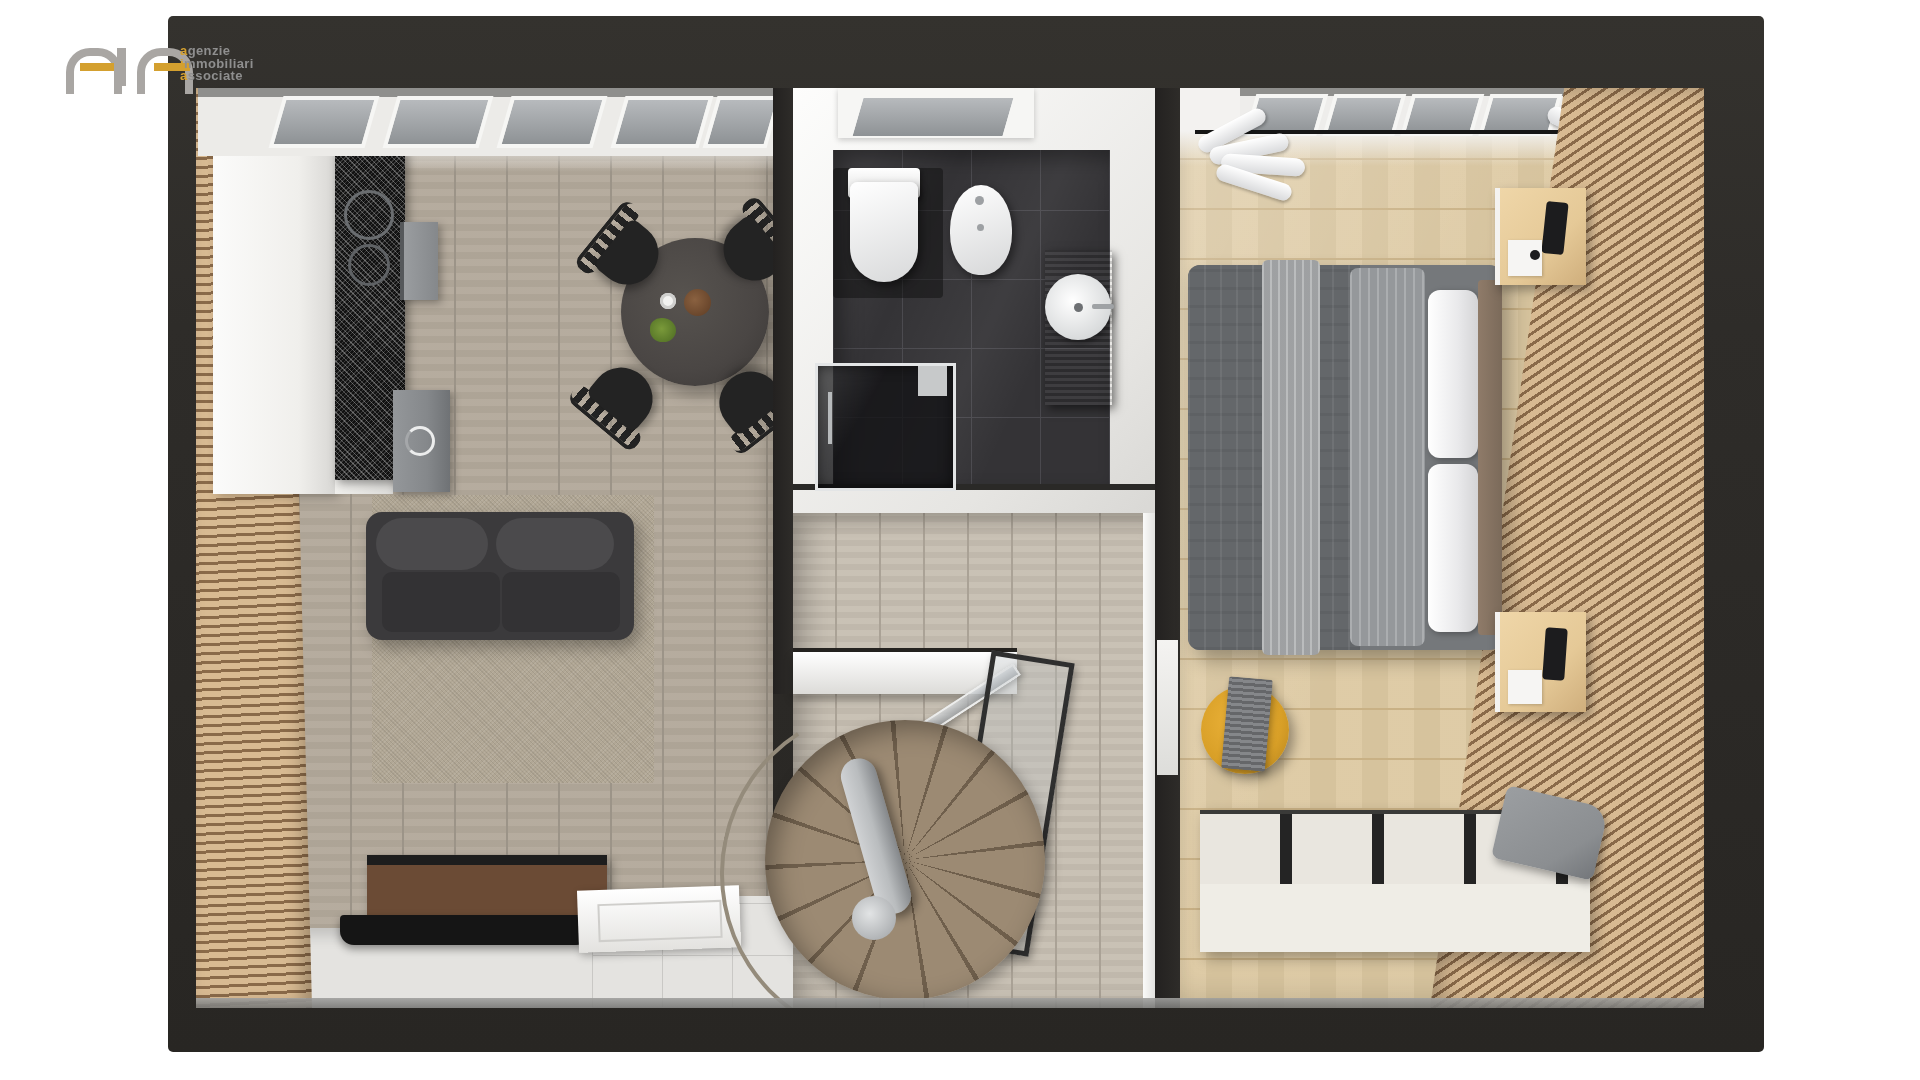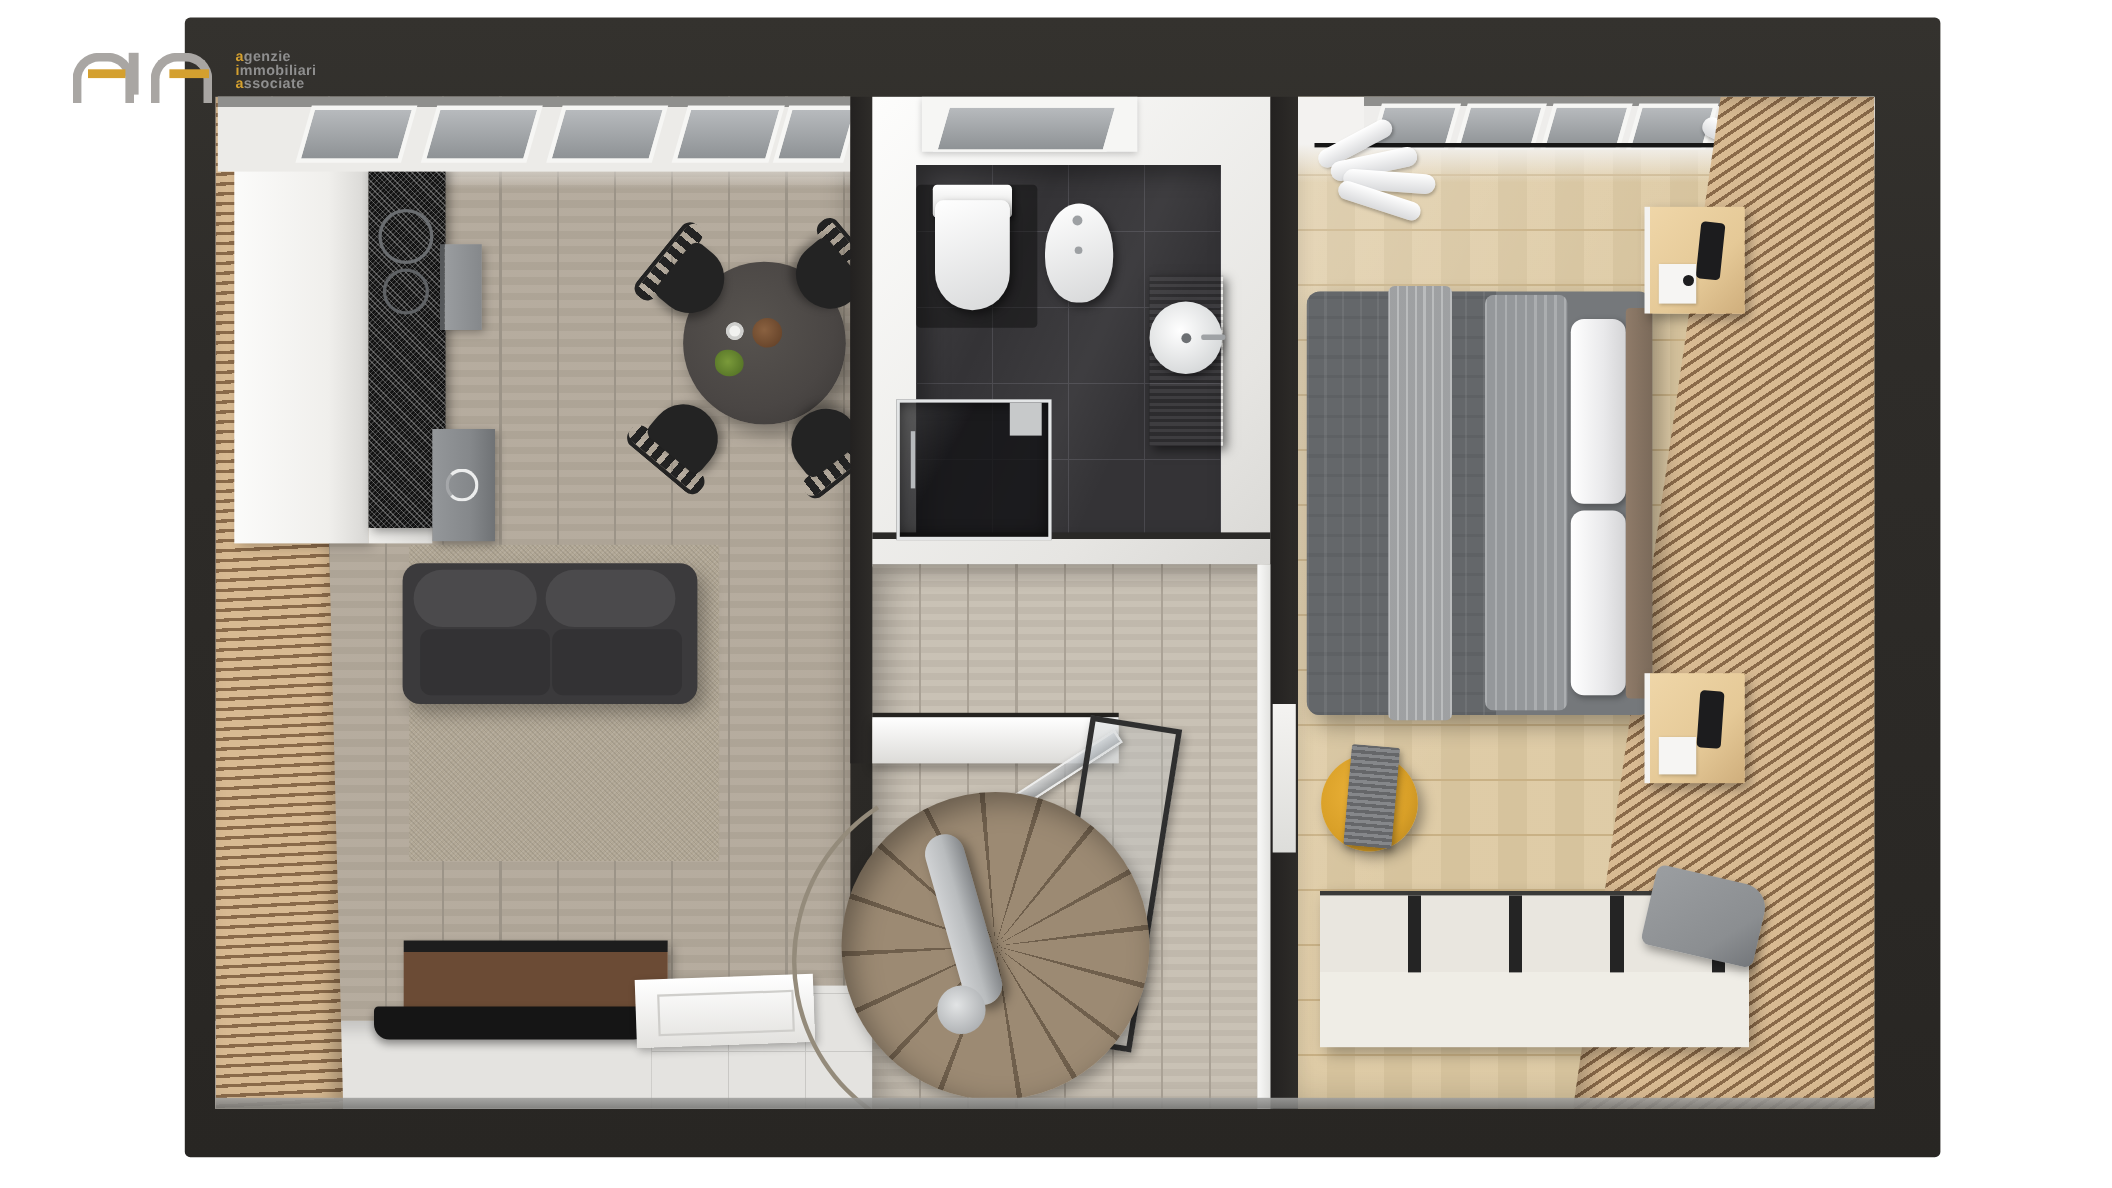--- a/index.html
+++ b/index.html
@@ -236,7 +236,7 @@
     <div class="abs" style="left:81px;top:6px;width:40px;height:38px;border:8px solid var(--logo_arch);border-bottom:none;border-radius:24px 24px 0 0;"></div>
     <div class="abs" style="left:24px;top:21px;width:34px;height:8px;background:var(--gold);"></div>
     <div class="abs" style="left:98px;top:21px;width:36px;height:8px;background:var(--gold);"></div>
-    <div class="abs" style="left:158px;top:3px;width:110px;height:44px;">
+    <div class="abs" style="left:124px;top:3px;width:110px;height:44px;">
       <span class="logo-line"><b>a</b><span>genzie</span></span>
       <span class="logo-line"><b>i</b><span>mmobiliari</span></span>
       <span class="logo-line"><b>a</b><span>ssociate</span></span>

